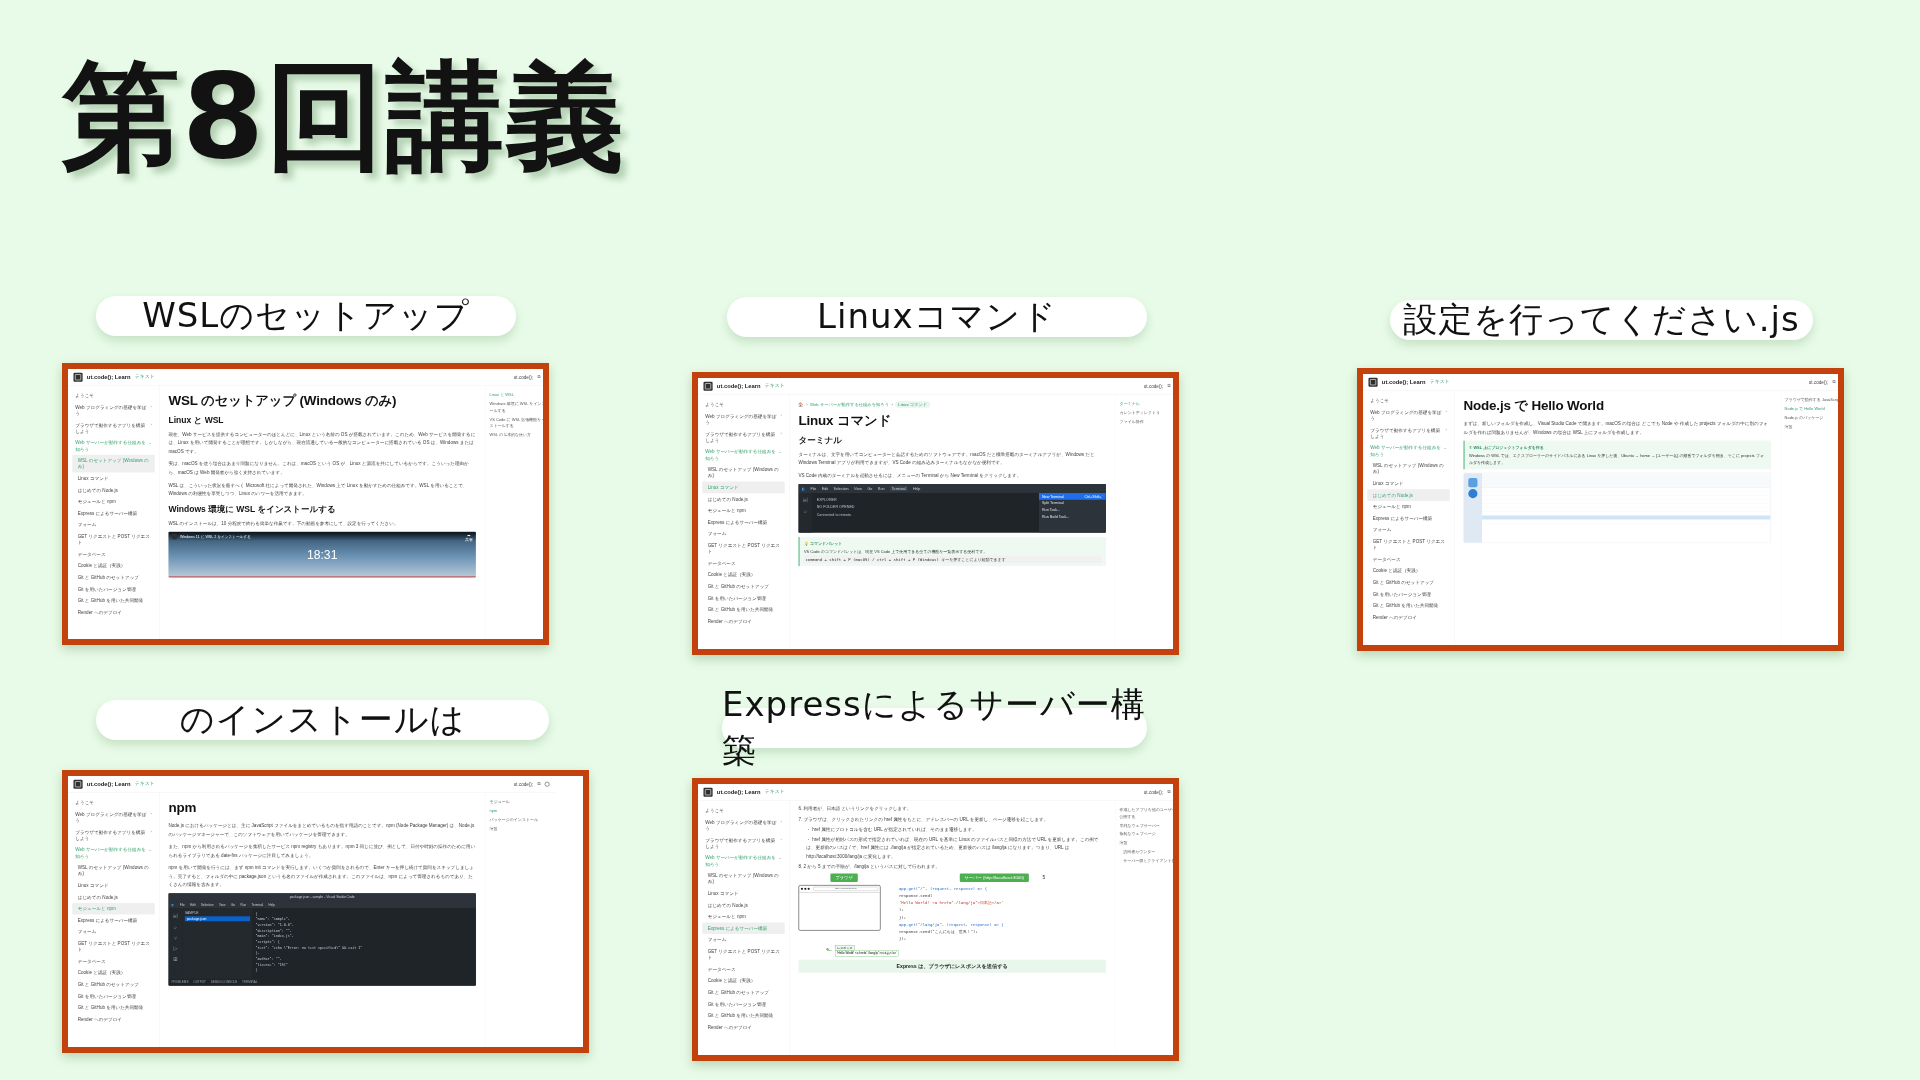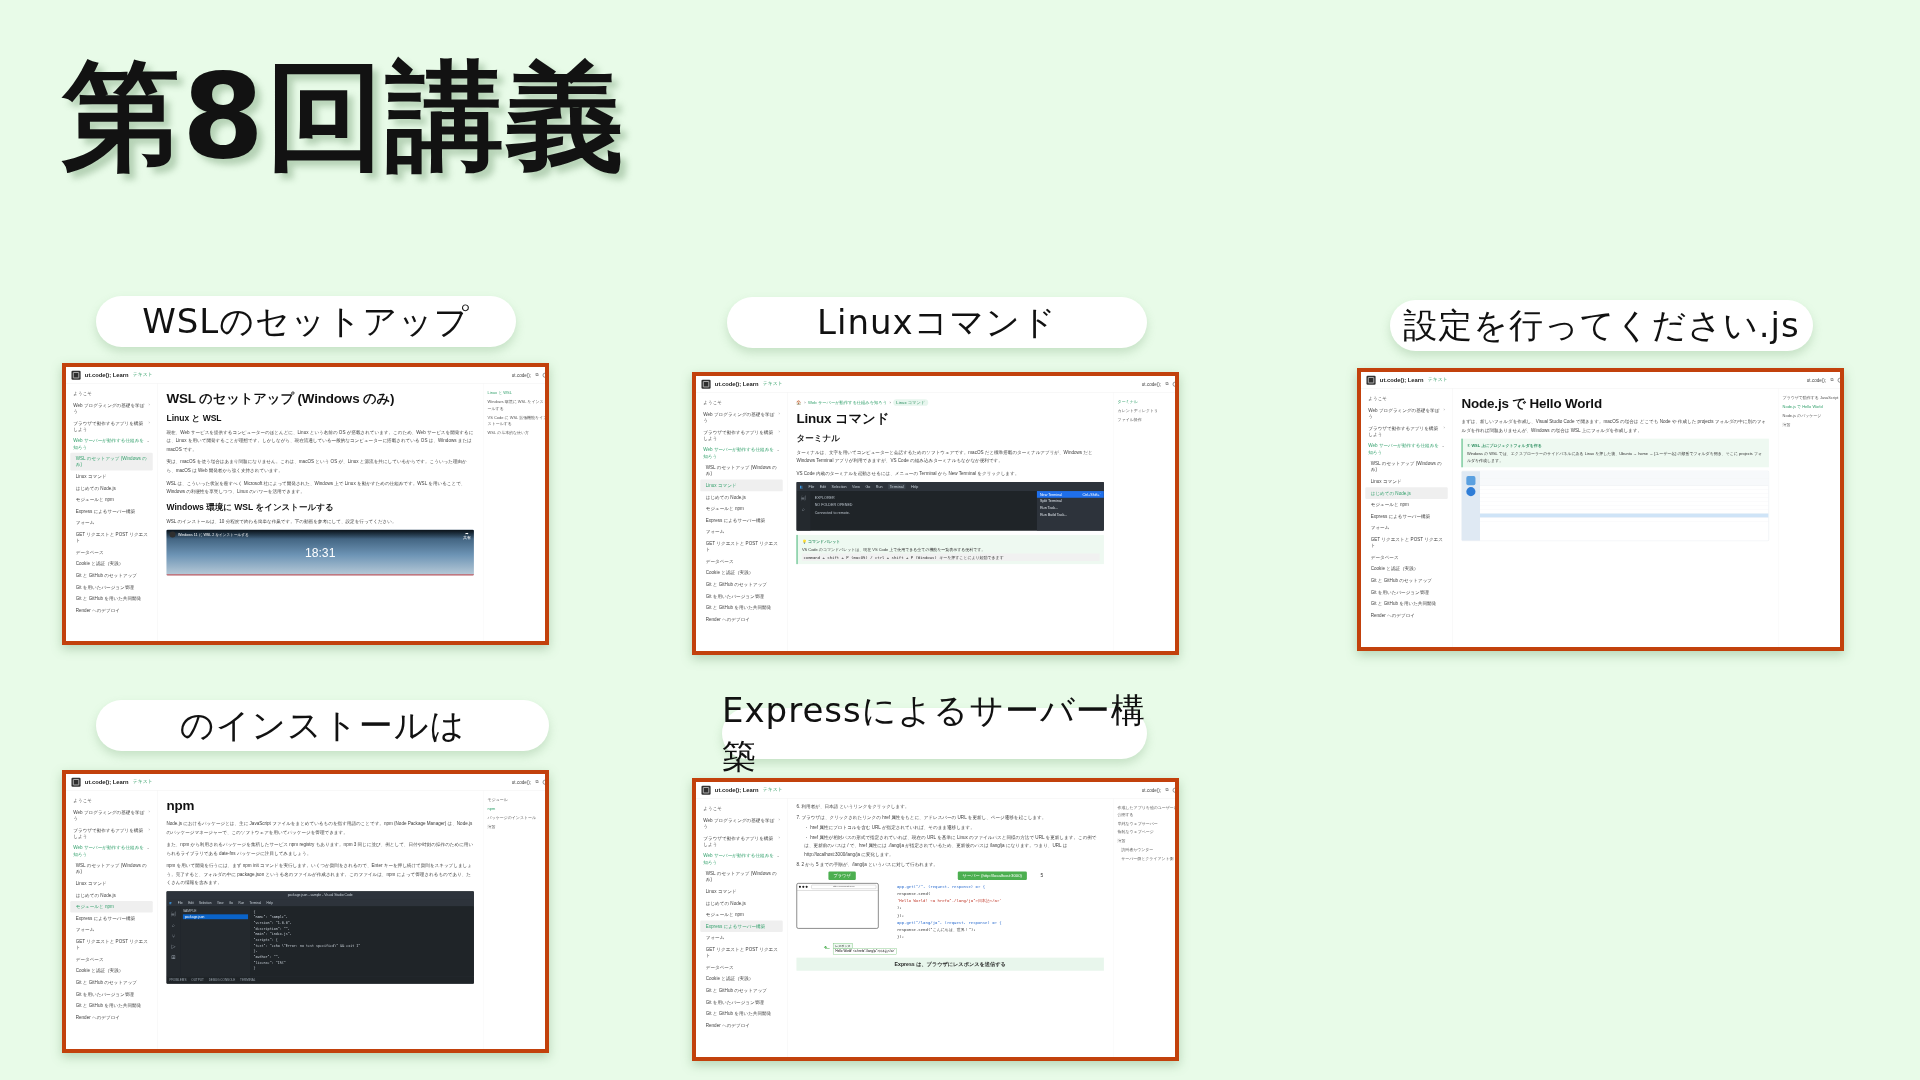--- a/index.html
+++ b/index.html
@@ -22,7 +22,7 @@
     box-shadow:0 5px 10px rgba(110,160,110,.28);
     font-size:34px; color:#111; font-weight:400; letter-spacing:1px;
     font-family:"DejaVu Sans","Liberation Sans",sans-serif;
-    height:51px;
+    height:40px;
   }
   
   .thumb{

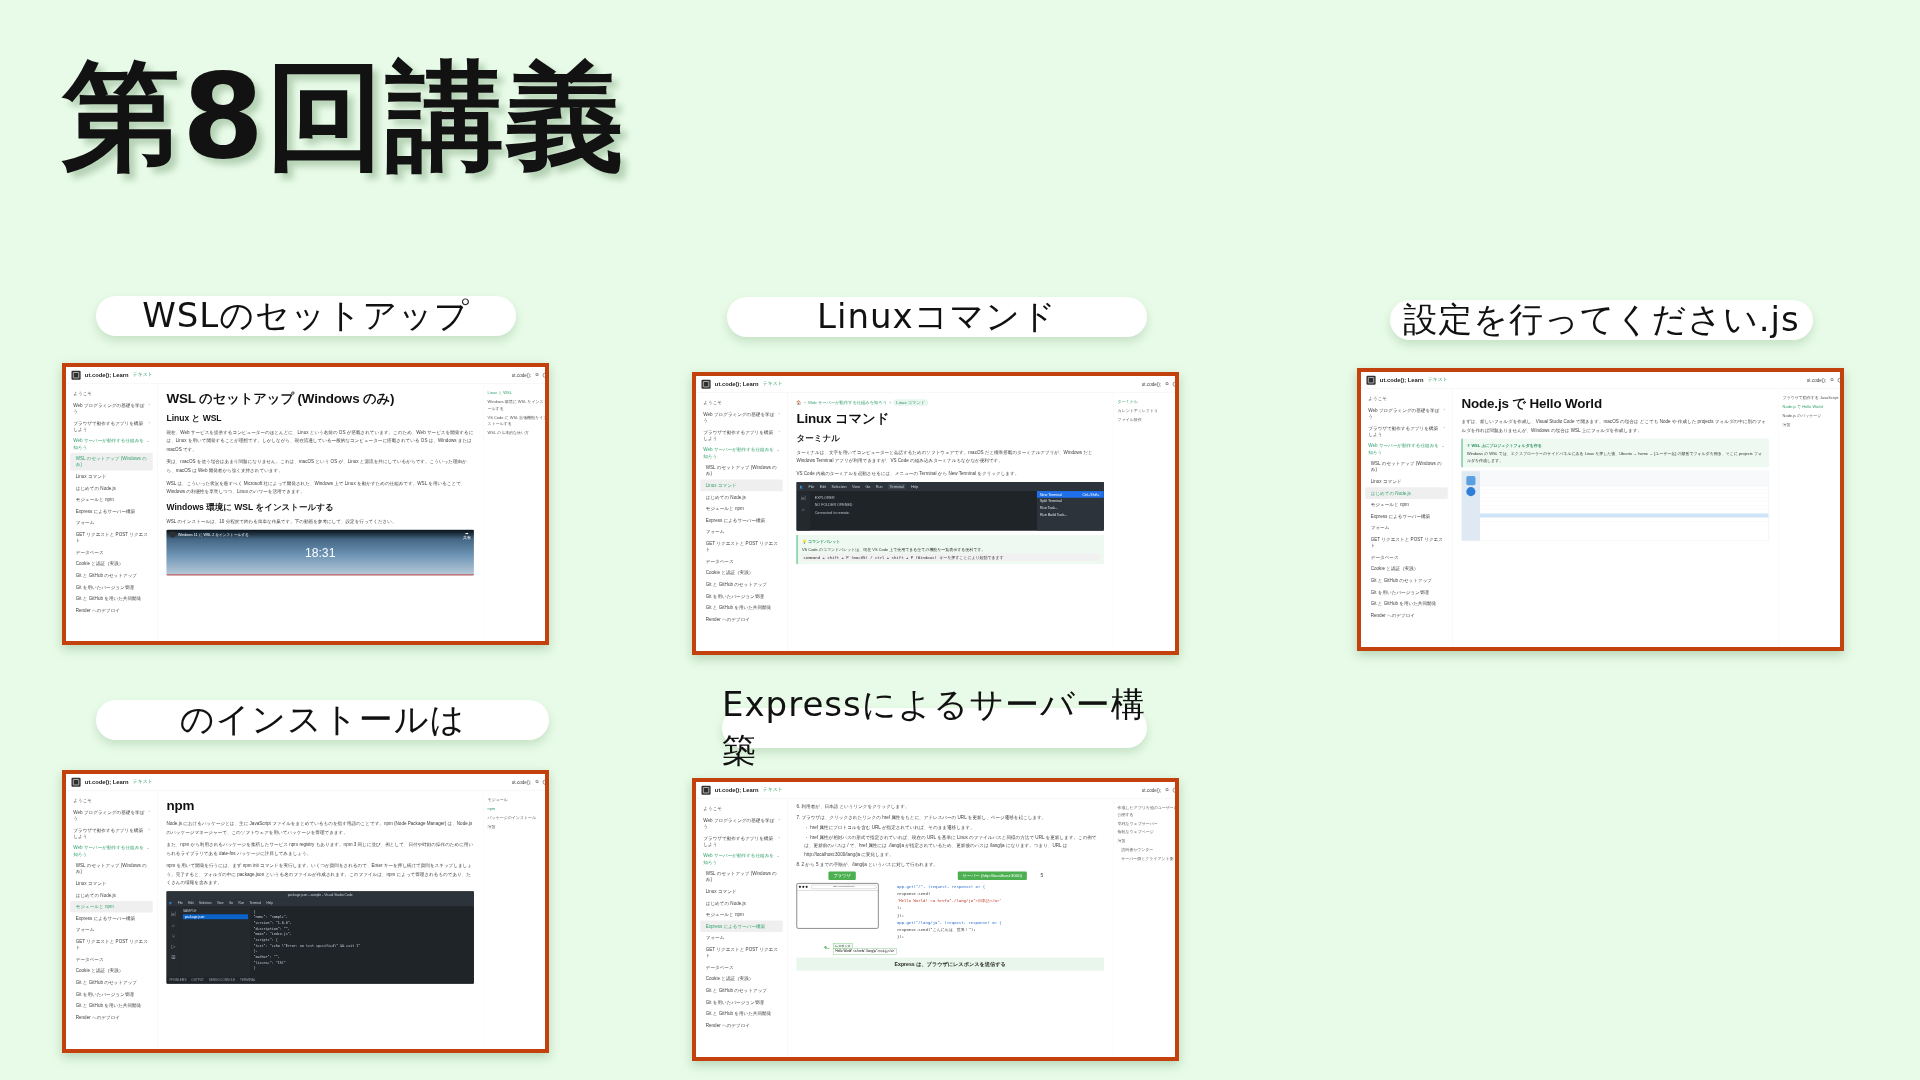--- a/index.html
+++ b/index.html
@@ -28,7 +28,7 @@
   .thumb{
     position:absolute; background:#fff; overflow:hidden;
     box-shadow:0 4px 10px rgba(90,140,90,.35);
-    border:4px solid #c2410c;
+    border:6px solid #c2410c;
   }
   .tinner{ transform-origin:0 0; width:1600px; background:#fff; }
 

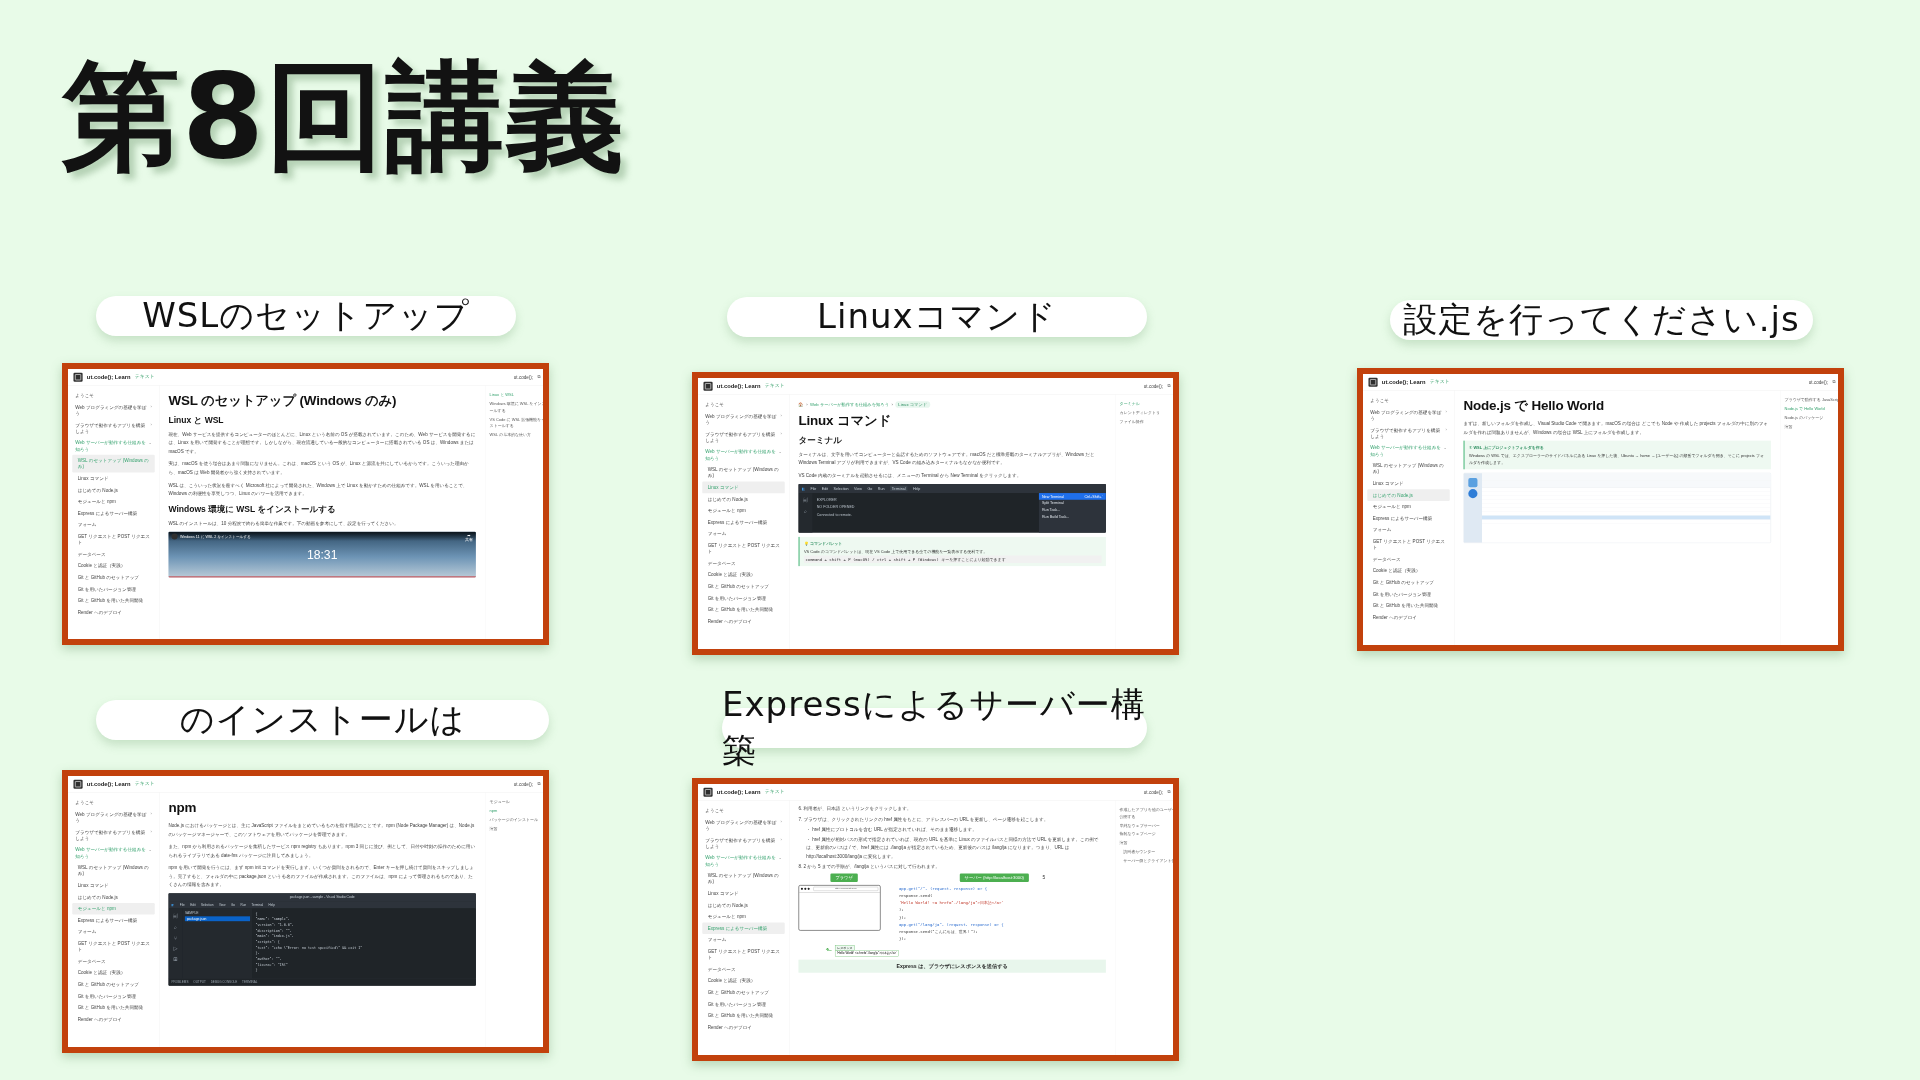--- a/index.html
+++ b/index.html
@@ -483,7 +483,7 @@
  </div>
 </div>
 
-<div class="thumb" style="left:62px; top:770px; width:487px; height:283px;">
+<div class="thumb" style="left:62px; top:770px; width:527px; height:283px;">
  <div class="tinner" style="transform:scale(0.3044);">
   <div class="site">
     <div class="topbar">

